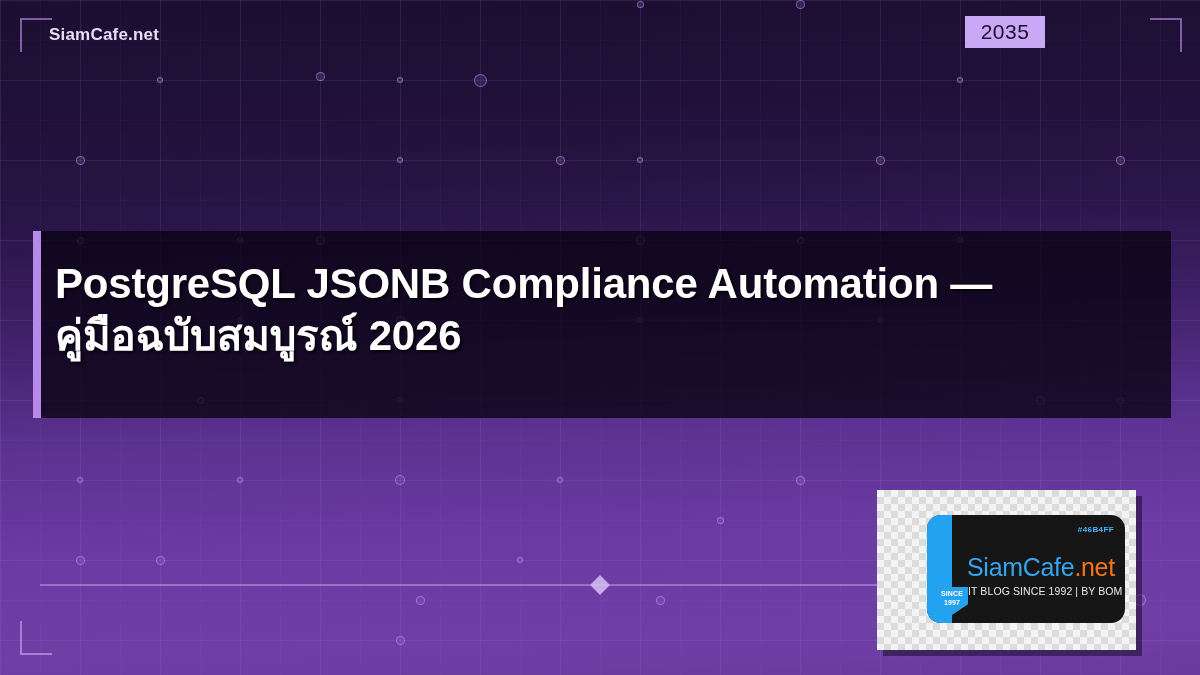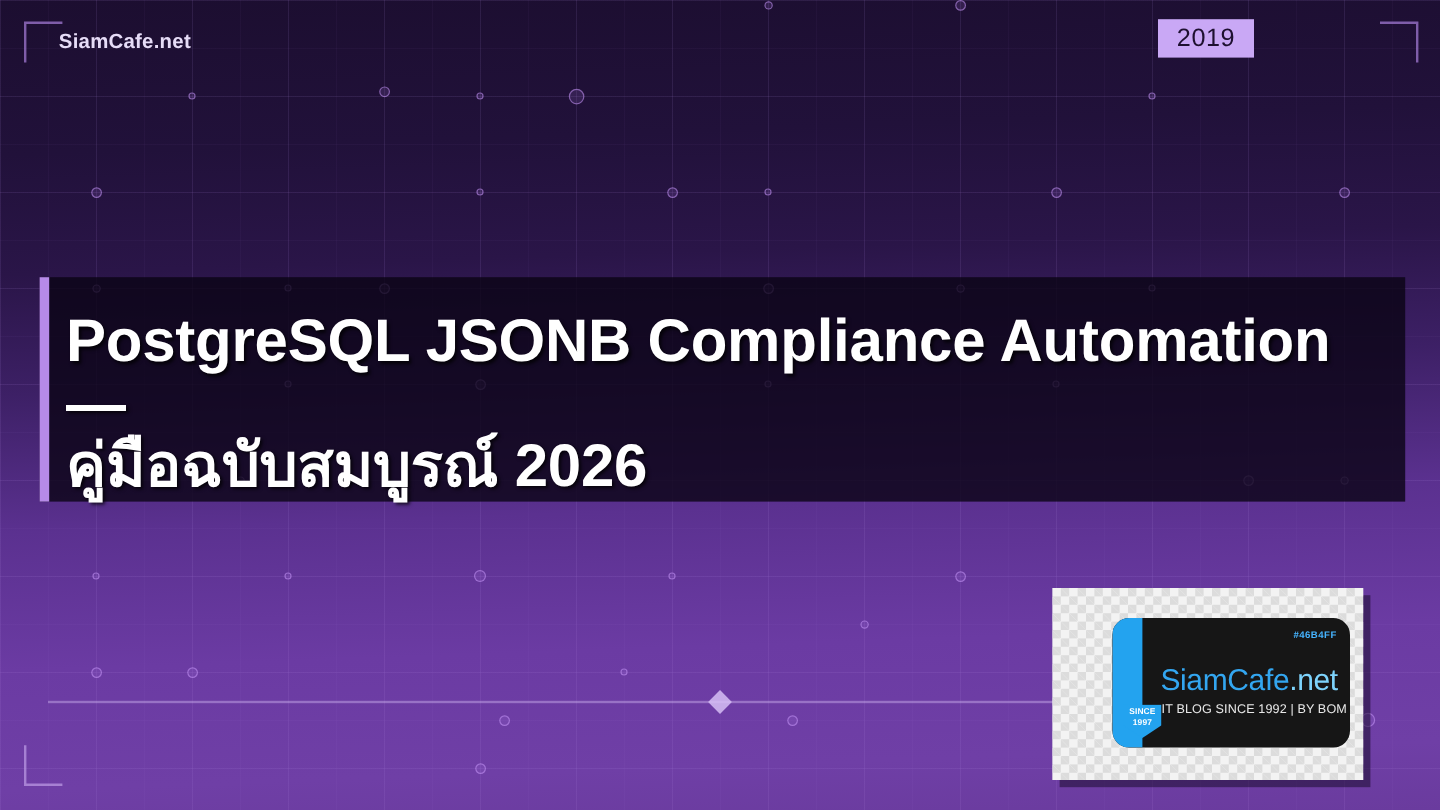--- a/index.html
+++ b/index.html
@@ -229,7 +229,7 @@
 
   <div class="site-name">SiamCafe.net</div>
 
-  <div class="year-badge">2019</div>
+  <div class="year-badge">2035</div>
 
   <div class="title-band"></div>
   <div class="title-accent"></div>

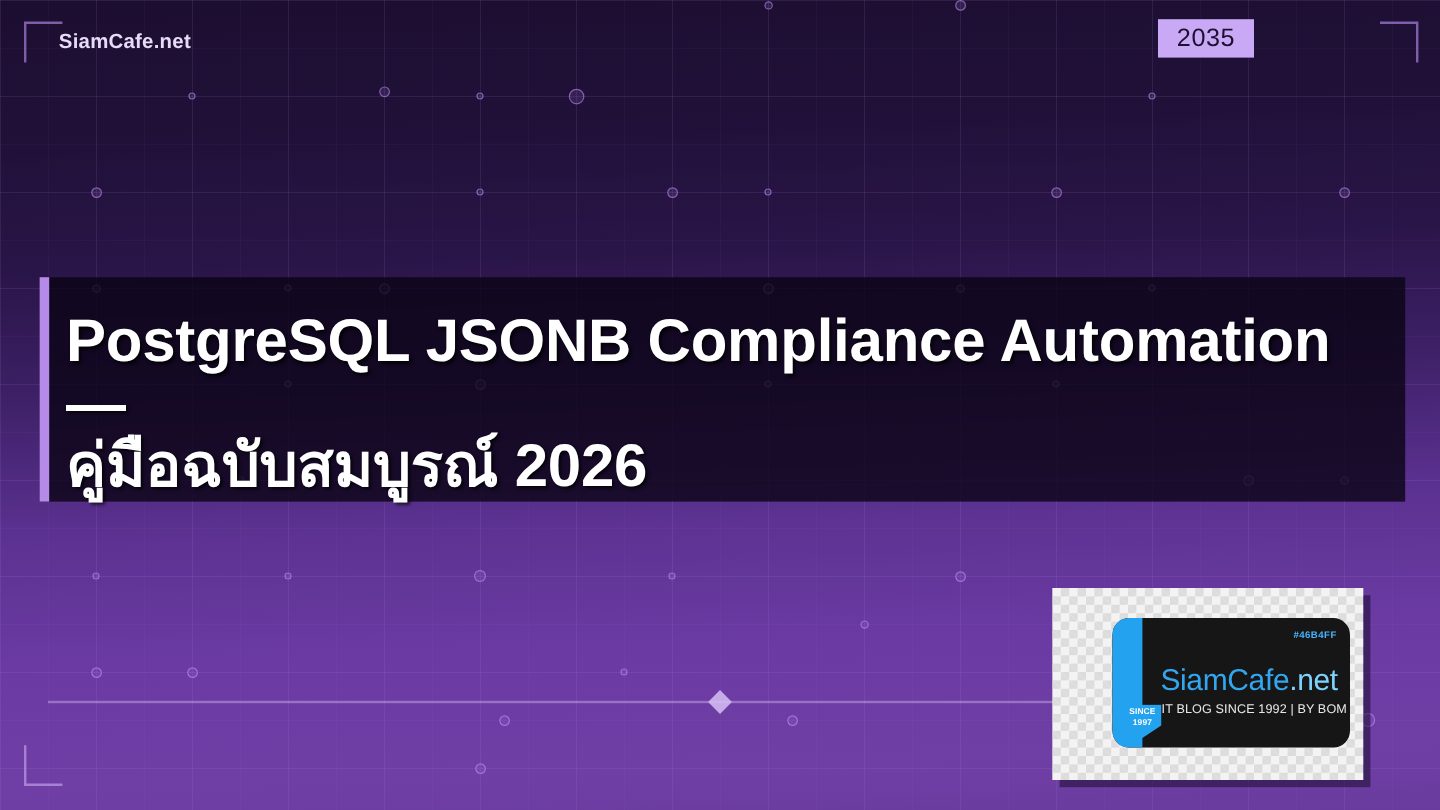--- a/index.html
+++ b/index.html
@@ -93,7 +93,7 @@
     position:absolute; left:55px; top:258px;
     width:1100px;
     color:#ffffff;
-    font-size:50px; font-weight:bold;
+    font-size:42px; font-weight:bold;
     line-height:52px;
     letter-spacing:-0.2px;
     text-shadow:2px 2px 3px rgba(0,0,0,0.75);

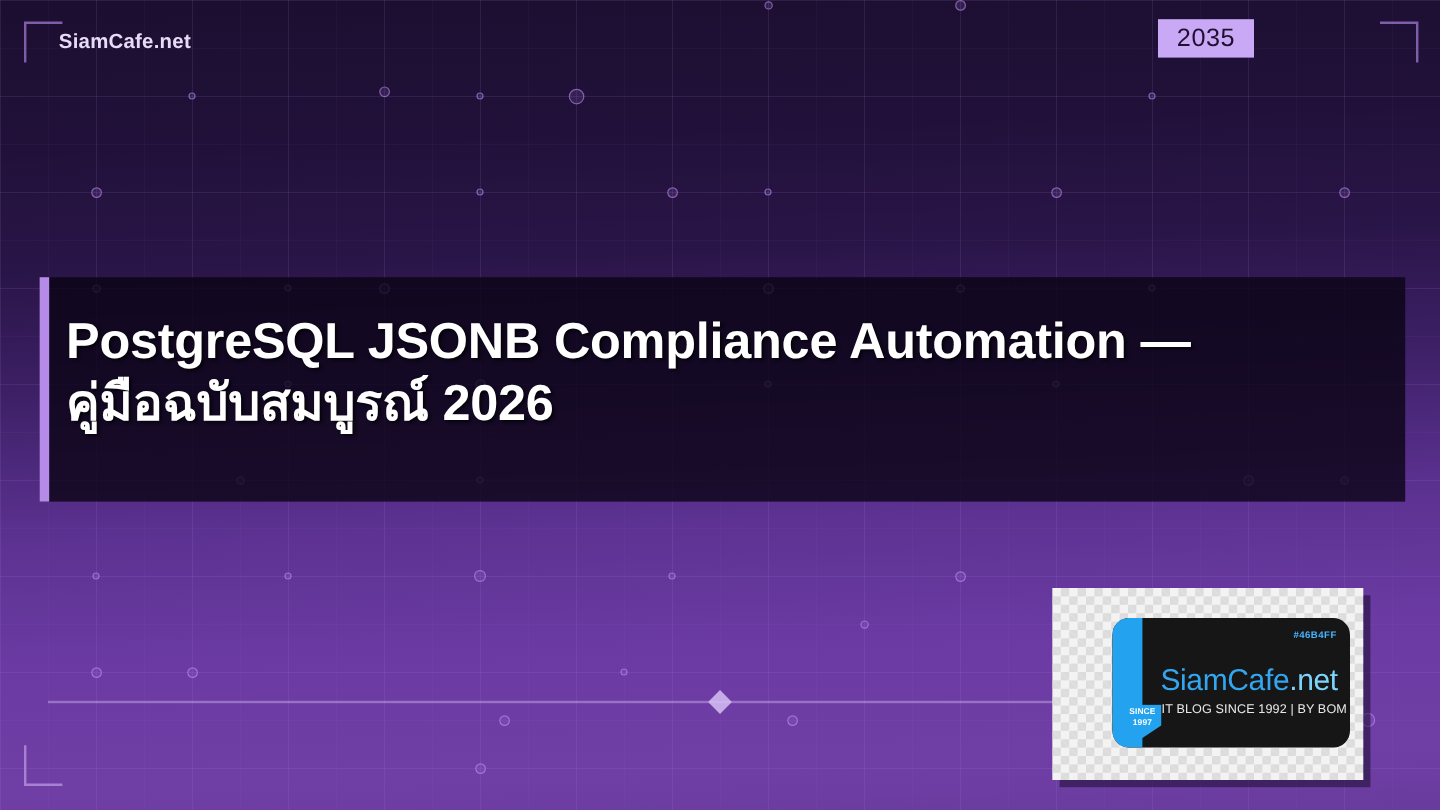--- a/index.html
+++ b/index.html
@@ -165,7 +165,7 @@
     font-size:25px; letter-spacing:-.3px;
   }
   .logo-brand .b { color:#33a6f0;text-align:center; }
-  .logo-brand .w { color:#7dd3fc; }
+  .logo-brand .w { color:#f97316; }
   .logo-tag {
     position:absolute; left:41px; top:70px;
     color:#e8e8e8; font-size:10.5px; letter-spacing:.1px;

